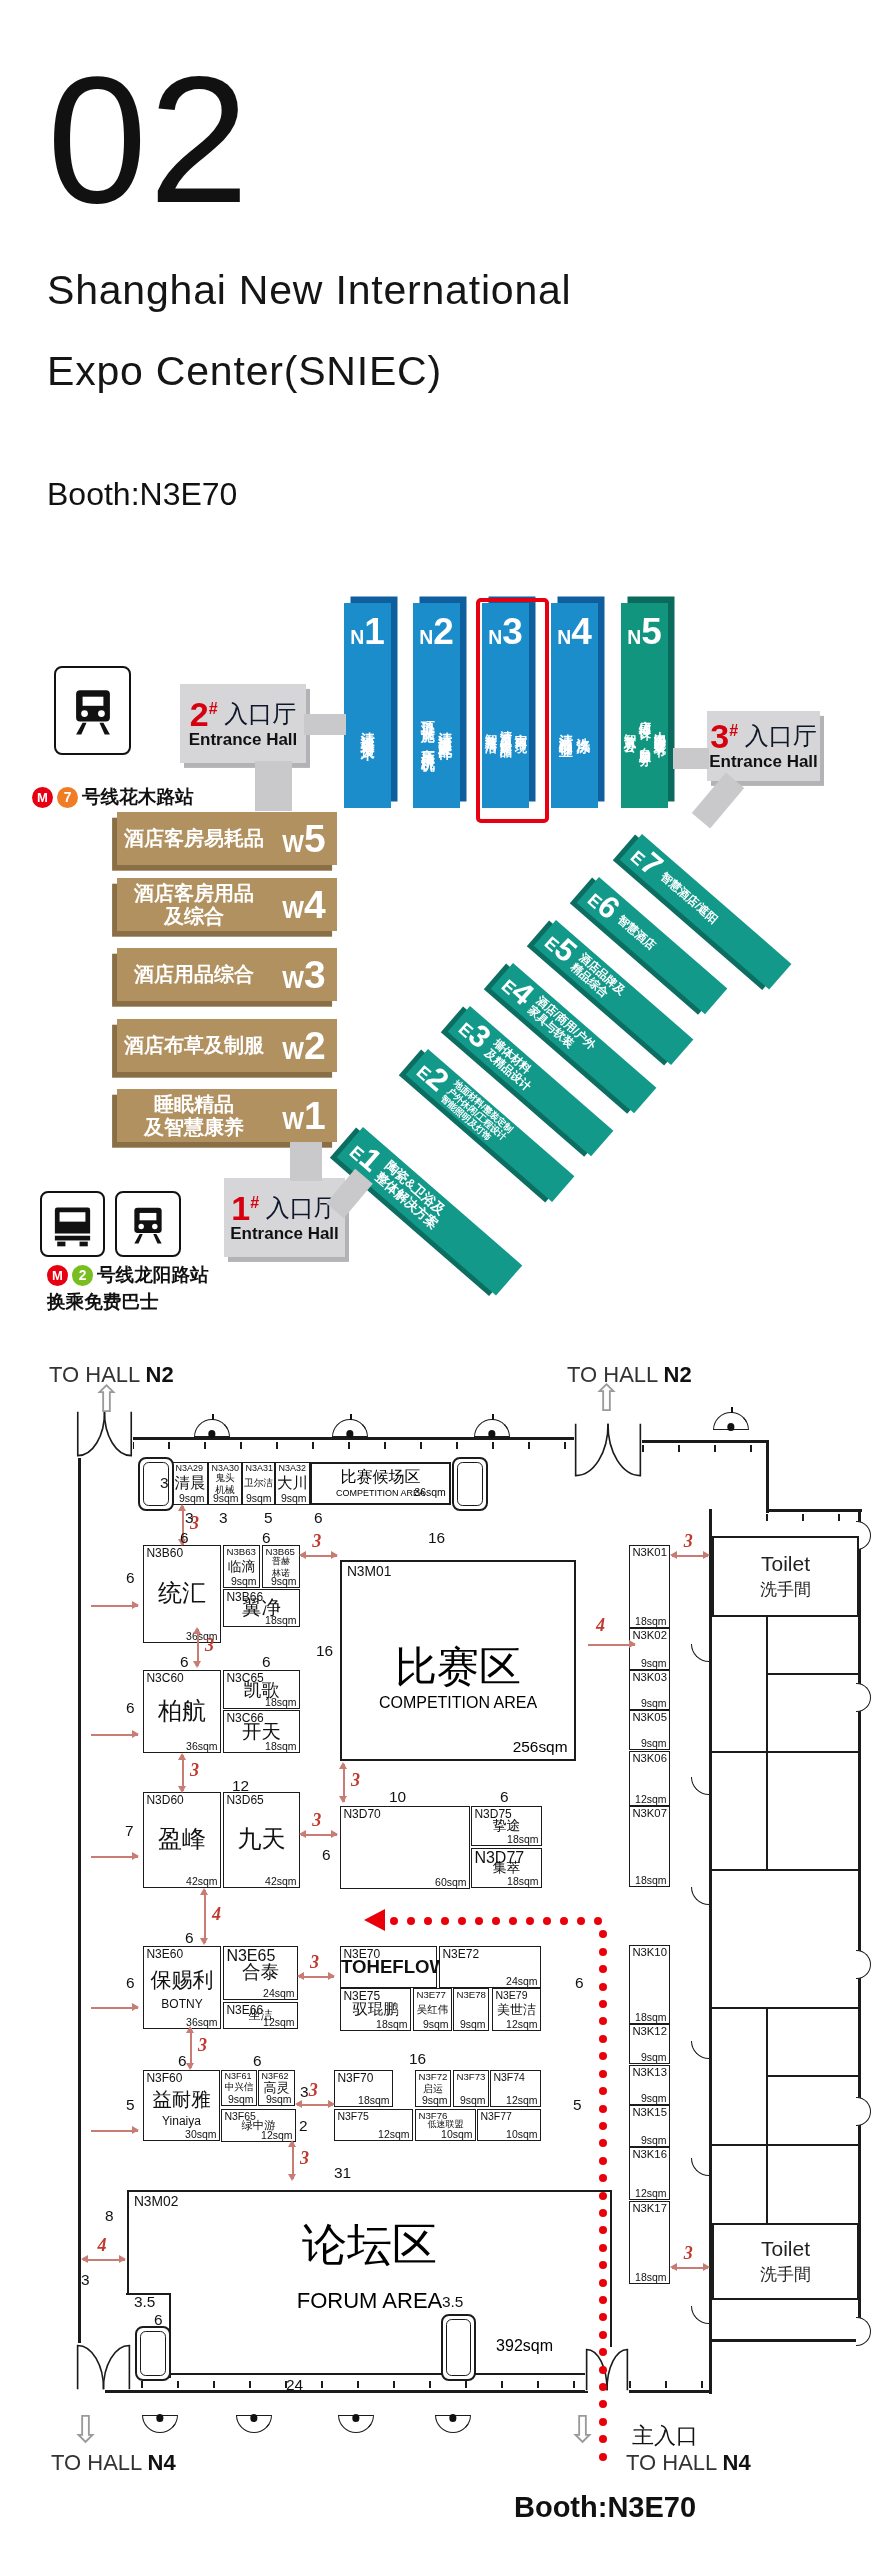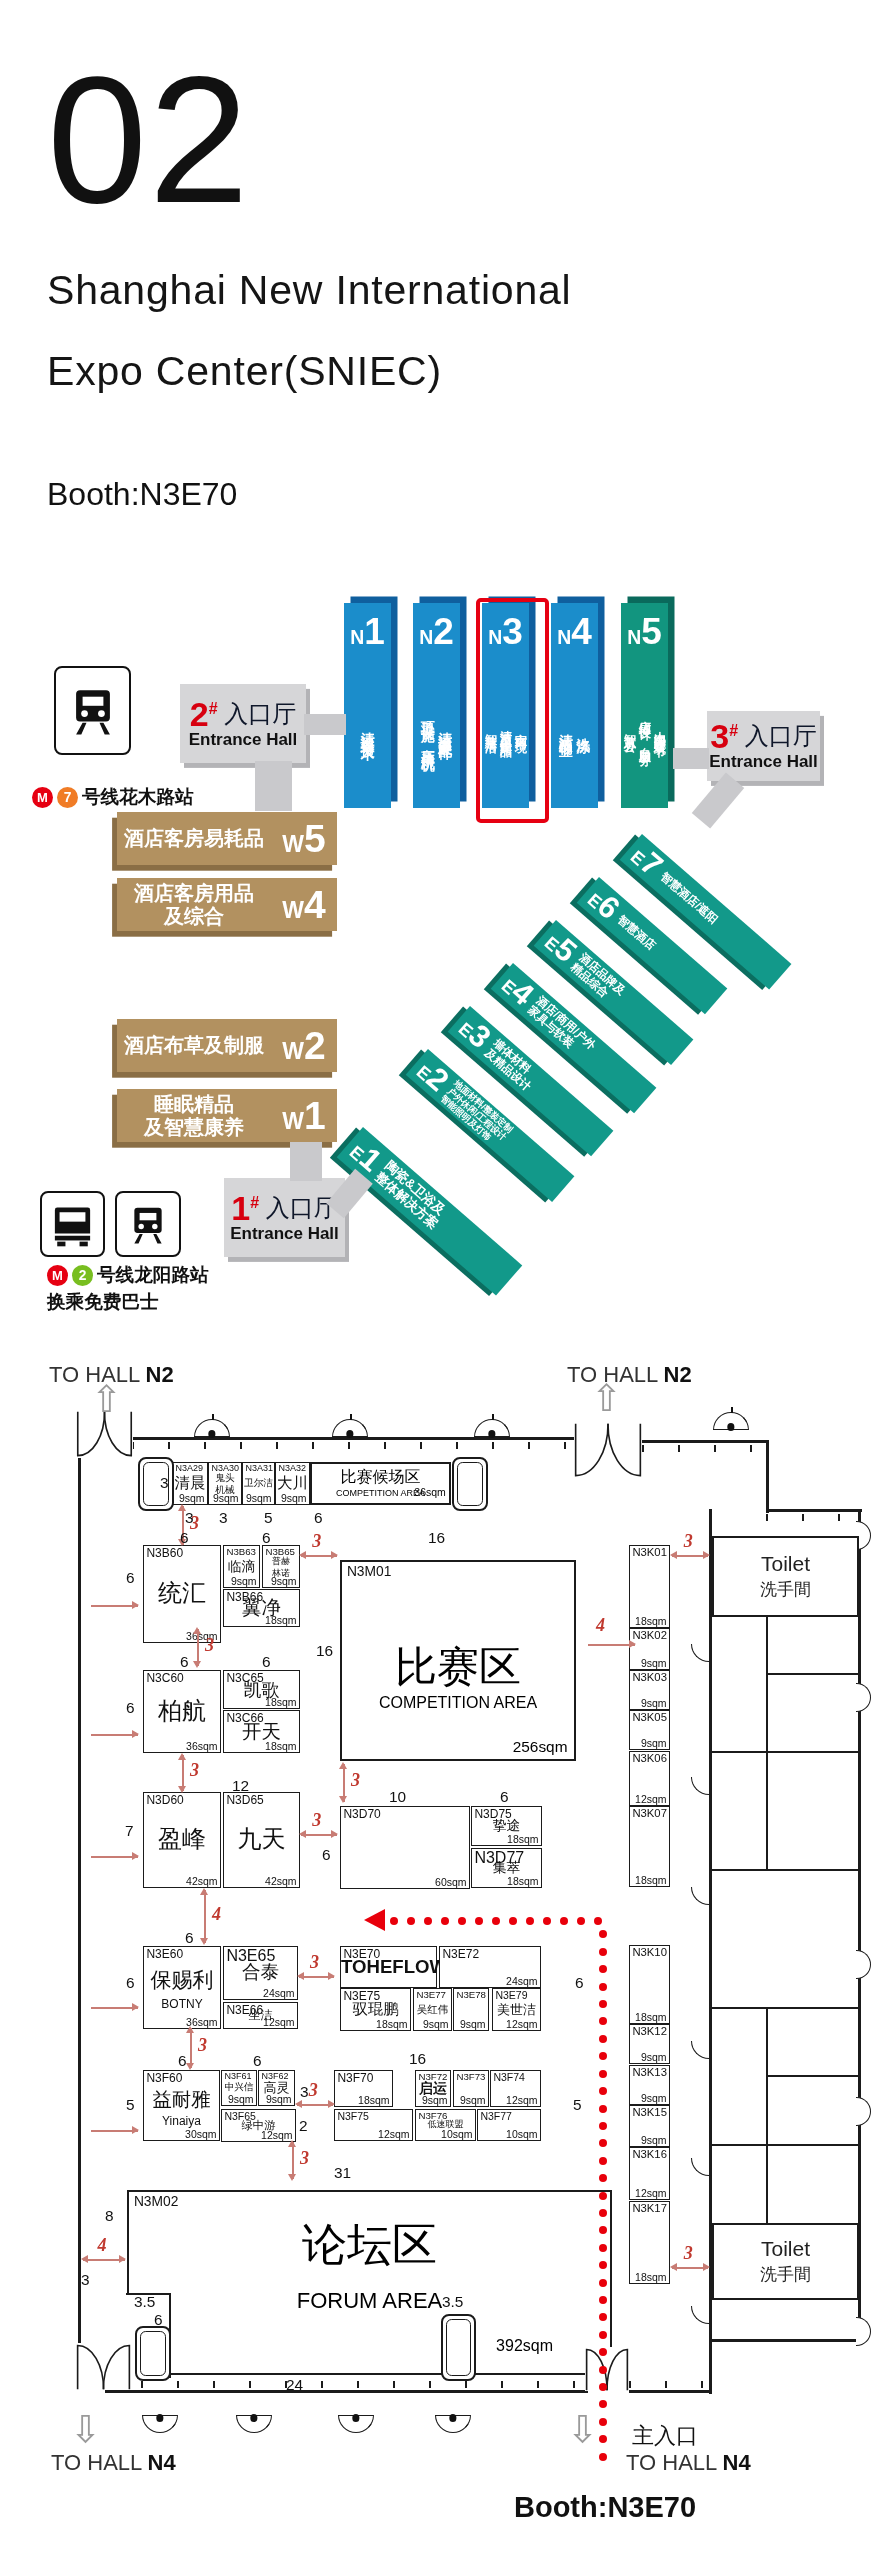--- a/index.html
+++ b/index.html
@@ -124,6 +124,12 @@
           <div>及综合</div>
         </div>
         <div class="wcode"><span class="cs" style="font-size: 23px;">W</span><span class="cb" style="font-size: 39px;">4</span></div>
+      </div>
+      <div class="wbar" style="top: 381px;">
+        <div class="wlines">
+          <div>酒店用品综合</div>
+        </div>
+        <div class="wcode"><span class="cs" style="font-size: 23px;">W</span><span class="cb" style="font-size: 39px;">3</span></div>
       </div>
       <div class="wbar" style="top: 452px;">
         <div class="wlines">

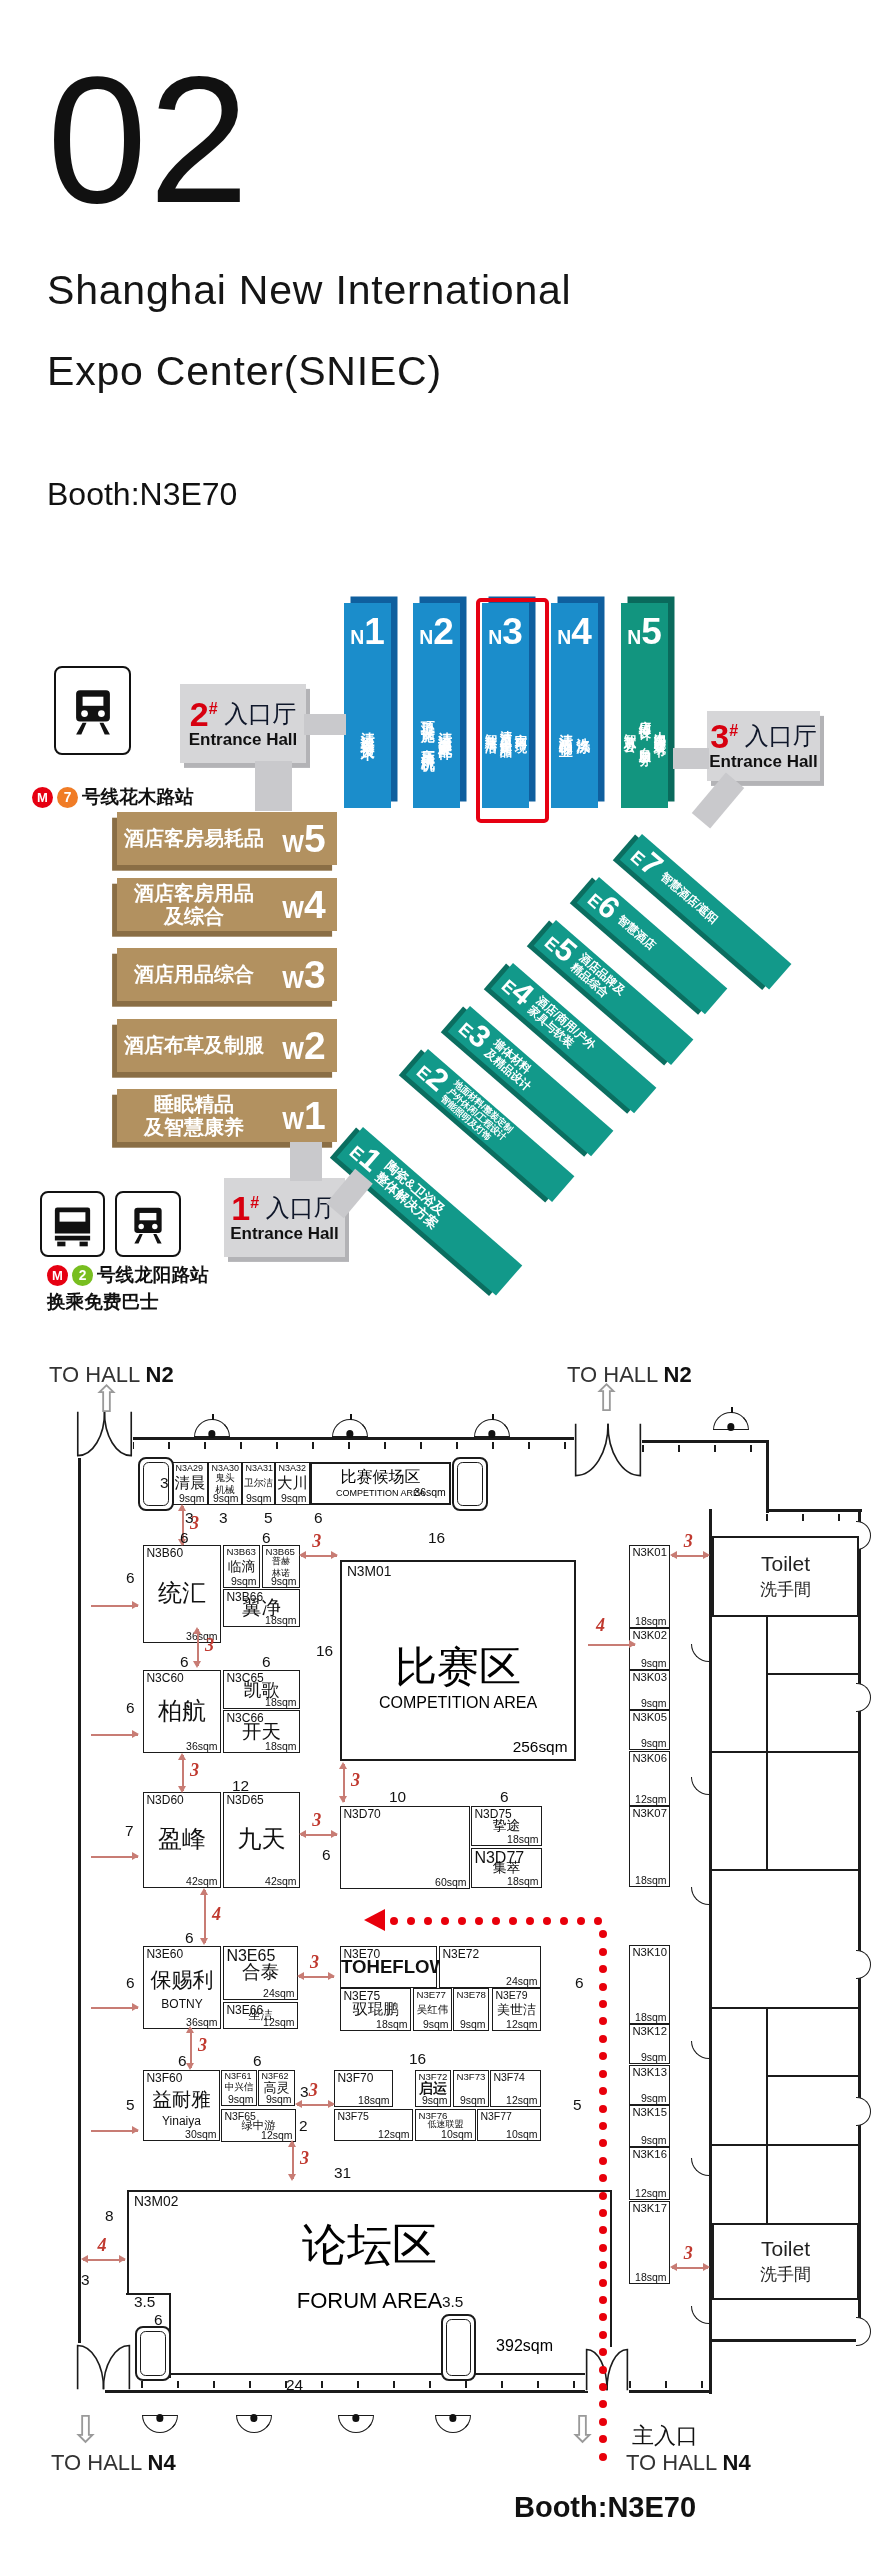--- a/index.html
+++ b/index.html
@@ -446,7 +446,7 @@
       </div>
       <div class="booth" style="left: 415px; top: 734px; width: 36px; height: 37px;">
         <div class="bid" style="font-size: 9.7px;">N3F72</div>
-        <div class="bname" style="font-size: 14px; font-weight: 700;">启运</div>
+        <div class="bname" style="font-size: 10px; font-weight: 400;">启运</div>
         <div class="bsqm">9sqm</div>
       </div>
       <div class="booth" style="left: 453px; top: 734px; width: 36px; height: 37px;">

